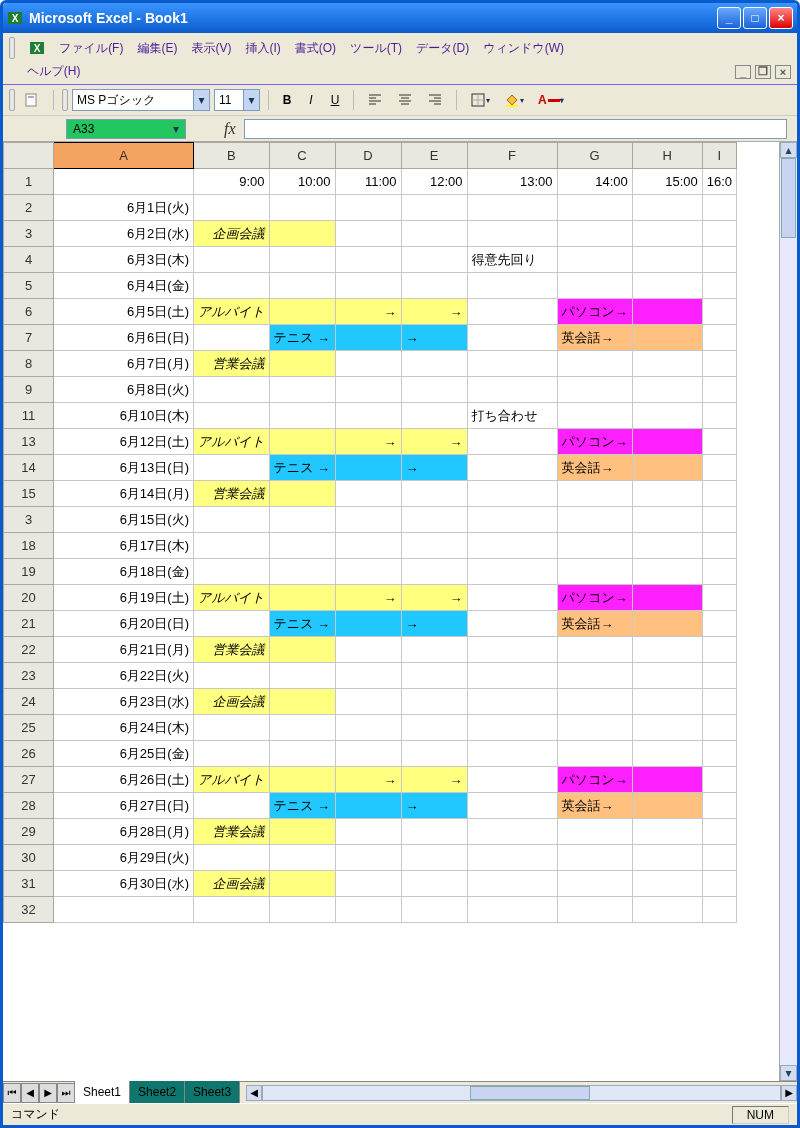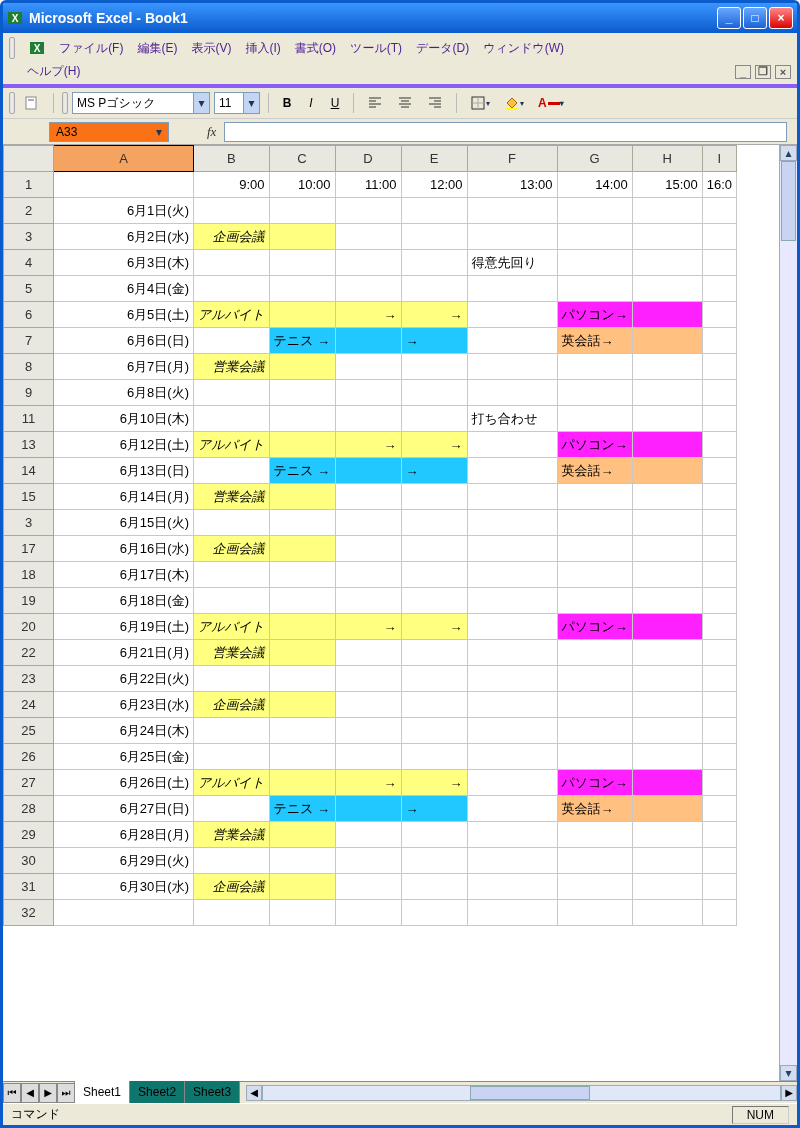--- a/index.html
+++ b/index.html
@@ -19,7 +19,7 @@
   .menubar2 { background:#ece9d8; padding:0px 6px 4px 10px; display:flex; gap:14px; align-items:center; }
   .mdi-ctrl { margin-left:auto; display:flex; gap:4px; color:#555; font-size:12px; }
   .mdi-ctrl span { width:16px; height:14px; border:1px solid #888; display:flex; align-items:center; justify-content:center; font-size:11px; font-weight:bold; }
-  .toolbar { background:#ece9d8; padding:4px 6px; display:flex; align-items:center; gap:4px; border-top:4px solid #8b5cf6; border-bottom:1px solid #ccc;}
+  .toolbar { background:#ece9d8; padding:4px 6px; display:flex; align-items:center; gap:4px; border-top:1px solid #8b5cf6; border-bottom:1px solid #ccc;}
   .toolbar .handle { width:6px; height:22px; border:1px solid #aaa; border-radius:2px; background:linear-gradient(to right,#ddd,#eee,#ddd); }
   .tbtn { padding:2px 4px; border:1px solid transparent; display:flex; align-items:center; justify-content:center; min-width:20px; height:22px;}
   .combobox { display:flex; align-items:center; border:1px solid #7f9db9; background:#fff; height:22px; }

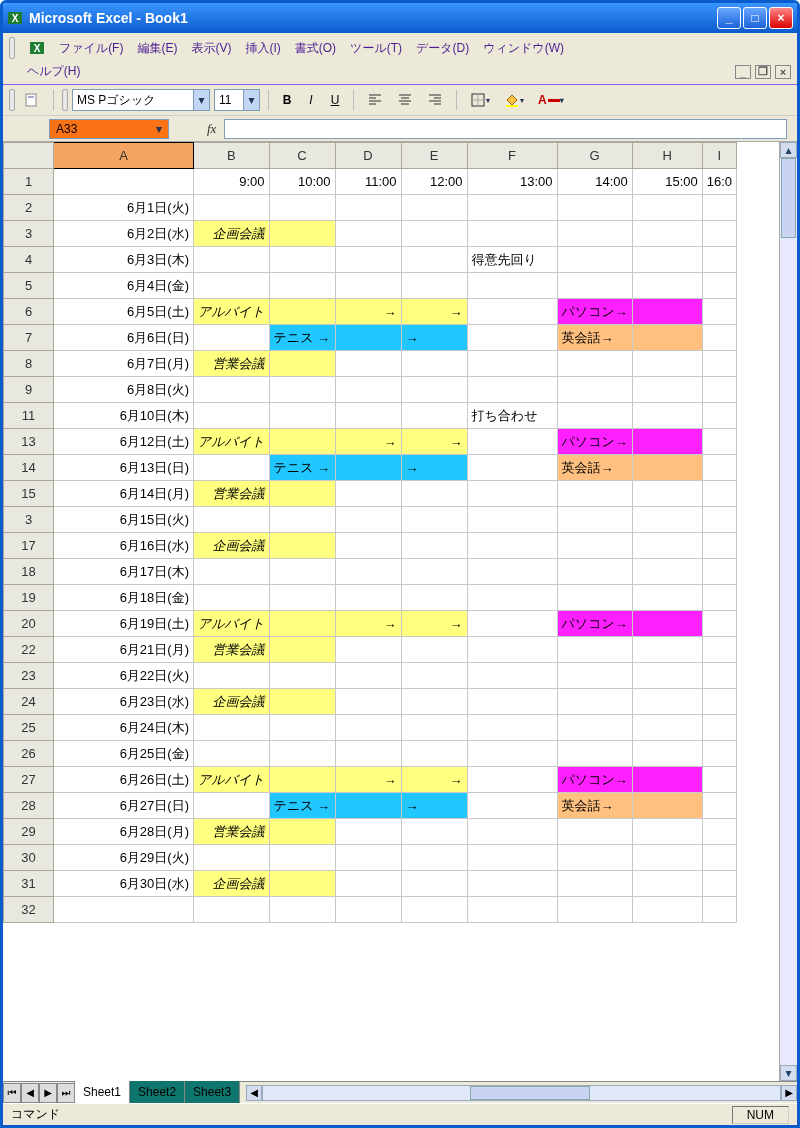--- a/index.html
+++ b/index.html
@@ -28,7 +28,7 @@
   .sep { width:1px; height:20px; background:#bbb; margin:0 4px; }
   .bold{font-weight:bold} .italic{font-style:italic} .underline{text-decoration:underline}
   .namebox-row { background:#ece9d8; padding:2px 6px; display:flex; align-items:center; gap:8px; border-bottom:1px solid #aaa; height:26px;}
-  .namebox { border:1px solid #7f9db9; background:#f97316; width:120px; height:20px; display:flex; align-items:center; padding:0 6px; margin-left:40px;}
+  .namebox { border:1px solid #7f9db9; background:#22c55e; width:120px; height:20px; display:flex; align-items:center; padding:0 6px; margin-left:57px;}
   .namebox .dd { margin-left:auto; color:#235; }
   .fx { color:#333; font-style:italic; font-family:serif; font-size:13px; margin-left:30px;}
   .grid-wrap { flex:1; background:#fff; overflow:hidden; position:relative; display:flex; }

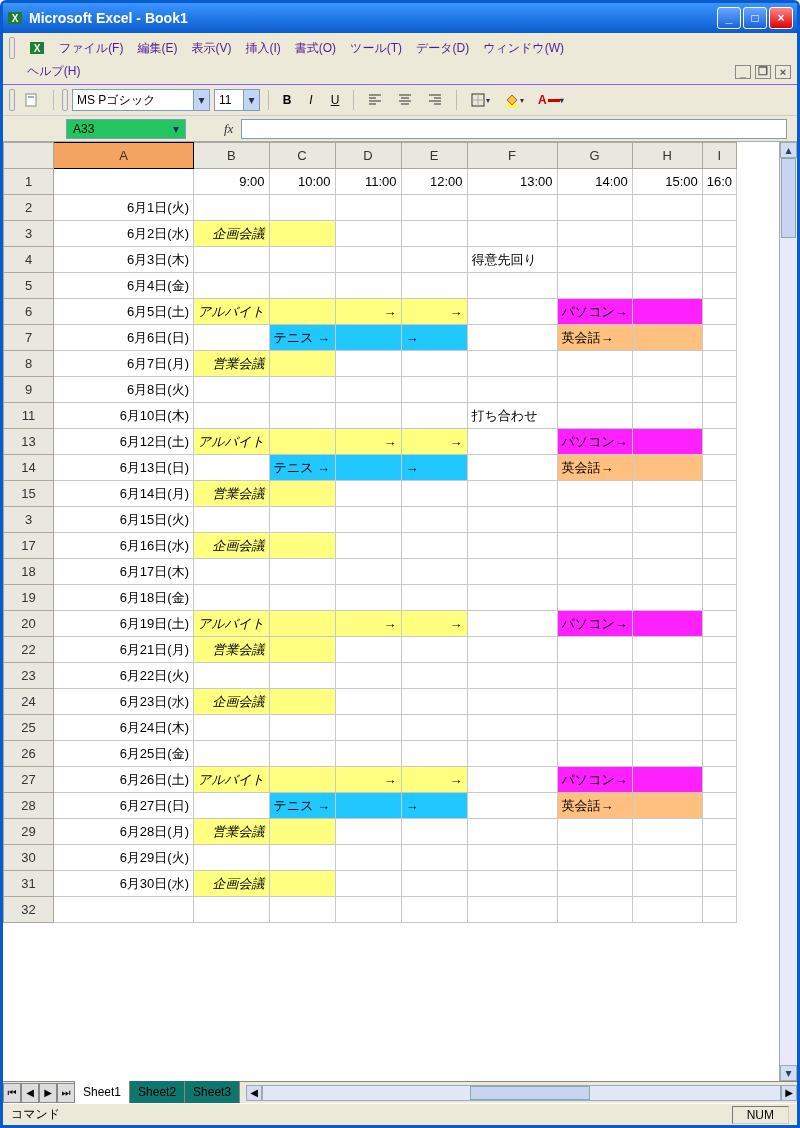--- a/index.html
+++ b/index.html
@@ -30,7 +30,7 @@
   .namebox-row { background:#ece9d8; padding:2px 6px; display:flex; align-items:center; gap:8px; border-bottom:1px solid #aaa; height:26px;}
   .namebox { border:1px solid #7f9db9; background:#22c55e; width:120px; height:20px; display:flex; align-items:center; padding:0 6px; margin-left:57px;}
   .namebox .dd { margin-left:auto; color:#235; }
-  .fx { color:#333; font-style:italic; font-family:serif; font-size:13px; margin-left:30px;}
+  .fx { color:#333; font-style:italic; font-family:serif; font-size:16px; margin-left:30px;}
   .grid-wrap { flex:1; background:#fff; overflow:hidden; position:relative; display:flex; }
   table.grid { border-collapse:collapse; table-layout:fixed; }
   table.grid th, table.grid td { border:1px solid #c8c8c8; font-size:13px; height:26px; padding:0 4px; white-space:nowrap; overflow:hidden; text-align:right; vertical-align:middle; font-weight:normal;}

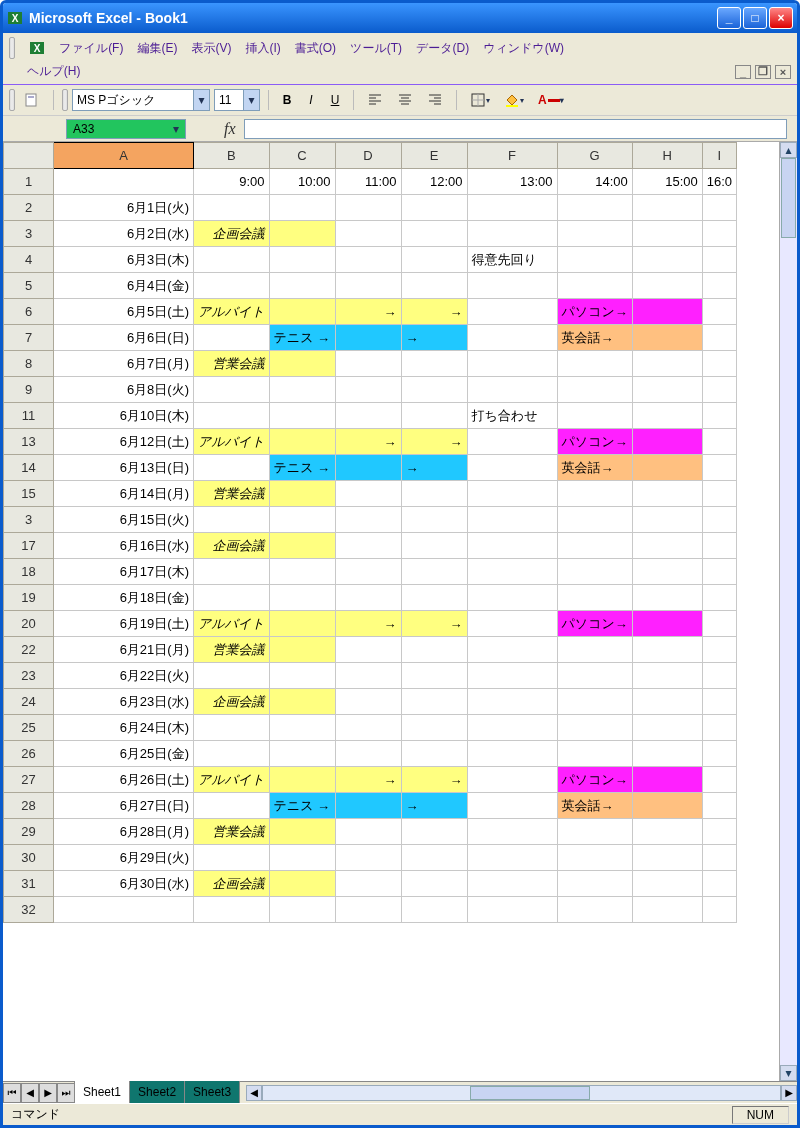--- a/index.html
+++ b/index.html
@@ -368,18 +368,6 @@
               <td></td>
             </tr>
             <tr>
-              <th class="rowhdr">17</th>
-              <td class="txt-right">6月16日(水)</td>
-              <td class="bg-yel">企画会議</td>
-              <td class="bg-yel"></td>
-              <td></td>
-              <td></td>
-              <td></td>
-              <td></td>
-              <td></td>
-              <td></td>
-            </tr>
-            <tr>
               <th class="rowhdr">18</th>
               <td class="txt-right">6月17日(木)</td>
               <td></td>

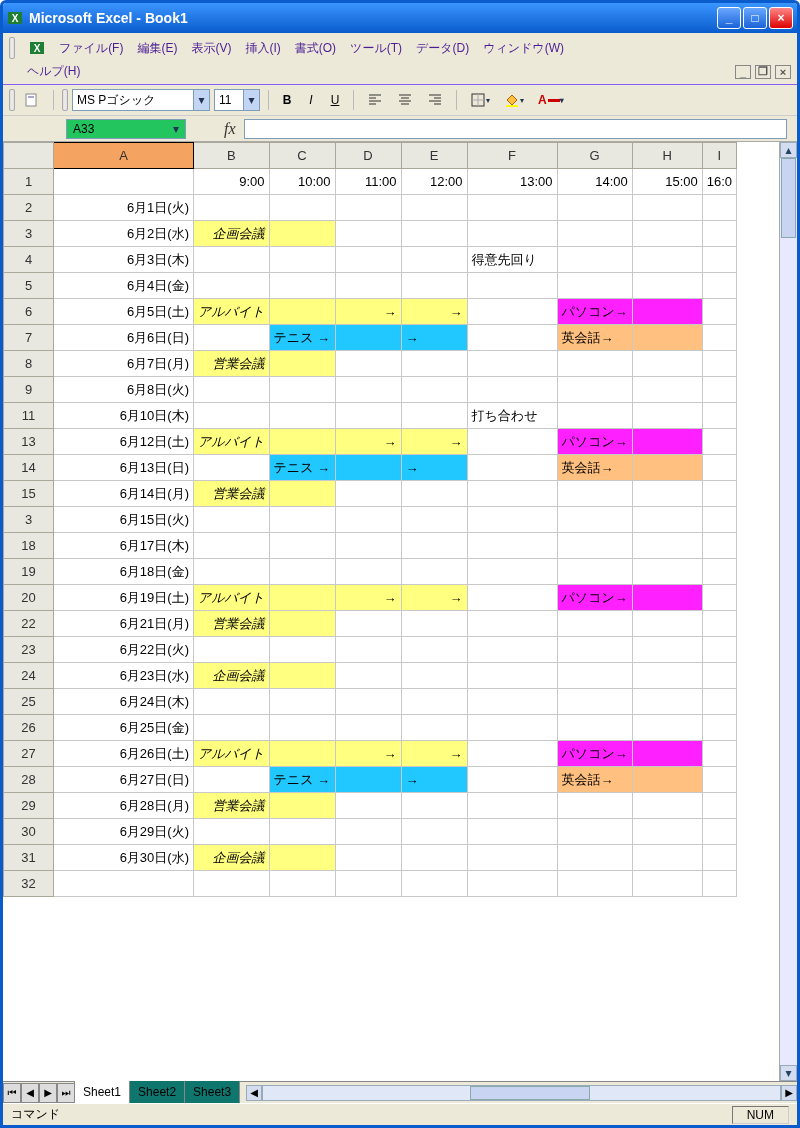--- a/index.html
+++ b/index.html
@@ -404,6 +404,18 @@
               <td></td>
             </tr>
             <tr>
+              <th class="rowhdr">21</th>
+              <td class="c-sun txt-right">6月20日(日)</td>
+              <td></td>
+              <td class="bg-cyan">テニス →</td>
+              <td class="bg-cyan"></td>
+              <td class="bg-cyan">→</td>
+              <td></td>
+              <td class="bg-org">英会話→</td>
+              <td class="bg-org"></td>
+              <td></td>
+            </tr>
+            <tr>
               <th class="rowhdr">22</th>
               <td class="txt-right">6月21日(月)</td>
               <td class="bg-yel">営業会議</td>

